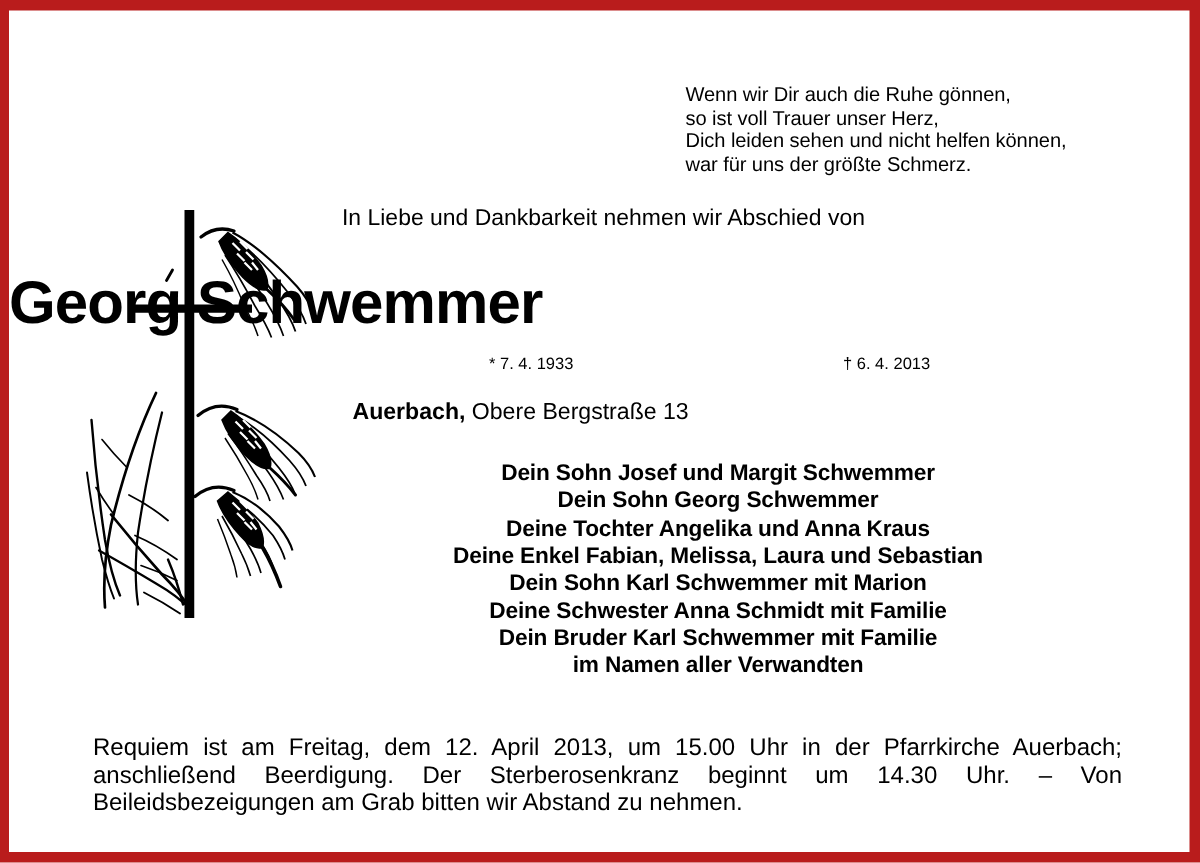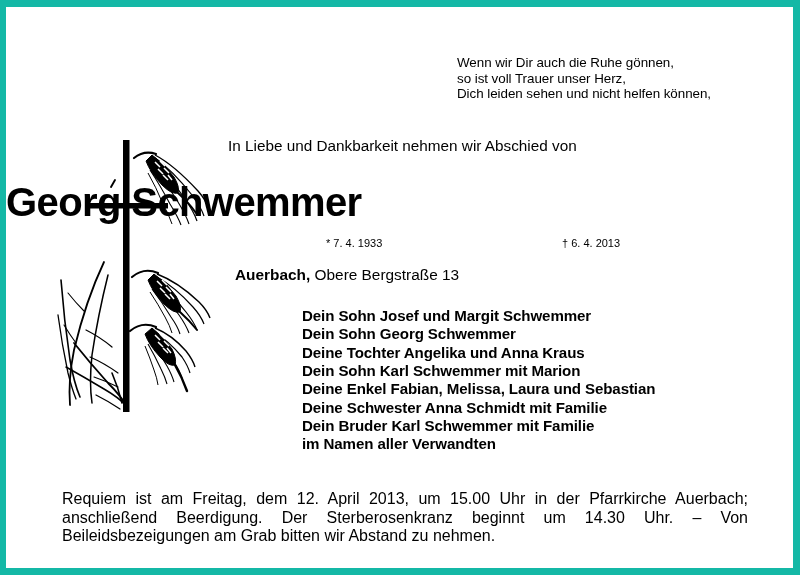--- a/index.html
+++ b/index.html
@@ -21,7 +21,7 @@
     box-sizing: border-box;
     width: 800px;
     height: 575px;
-    background: #14b8a6;
+    background: #b91c1c;
     padding: 7px 7px 7px 6px;
   }
   #card-inner {

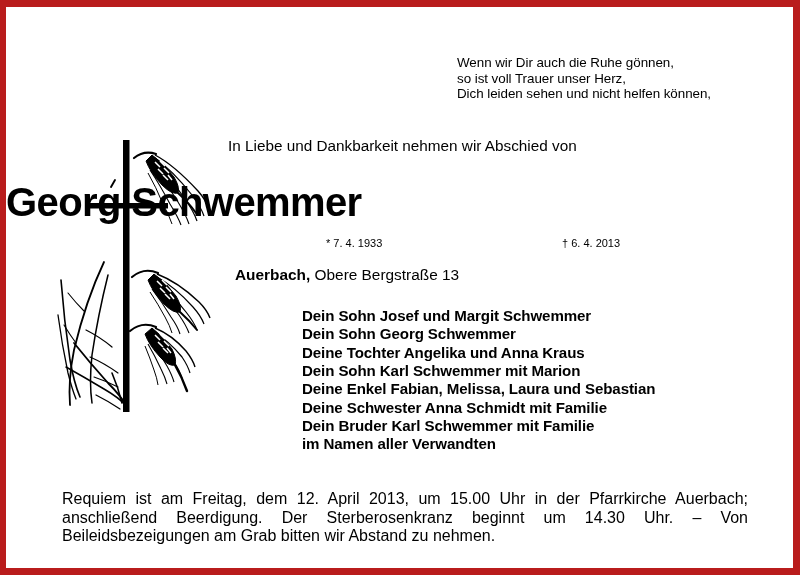--- a/index.html
+++ b/index.html
@@ -221,6 +221,7 @@
       <div>Wenn wir Dir auch die Ruhe gönnen,</div>
       <div>so ist voll Trauer unser Herz,</div>
       <div>Dich leiden sehen und nicht helfen können,</div>
+      <div>war für uns der größte Schmerz.</div>
     </div>
 
     <div id="lead-in">In Liebe und Dankbarkeit nehmen wir Abschied von</div>

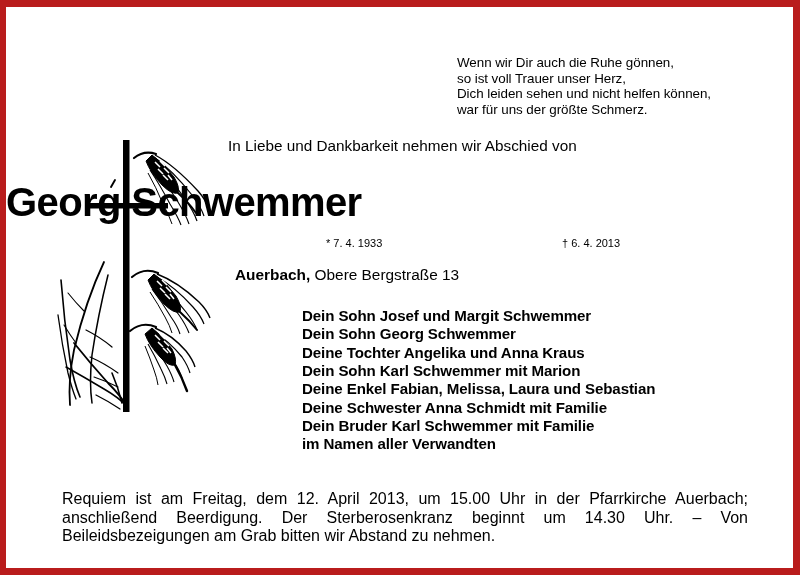--- a/index.html
+++ b/index.html
@@ -127,7 +127,7 @@
     letter-spacing: -0.1px;
     white-space: nowrap;
   }
-  #survivors .survivor-line { display: block; }
+  #survivors .survivor-line { display: block; text-align: center; }
 
   
   #funeral-info {

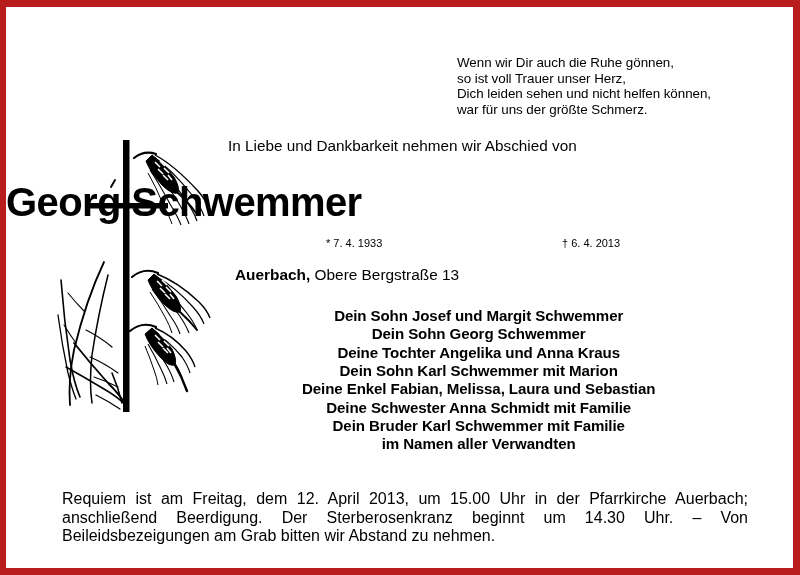--- a/index.html
+++ b/index.html
@@ -242,8 +242,8 @@
       <span class="survivor-line">Dein Sohn Josef und Margit Schwemmer</span>
       <span class="survivor-line">Dein Sohn Georg Schwemmer</span>
       <span class="survivor-line">Deine Tochter Angelika und Anna Kraus</span>
+      <span class="survivor-line">Deine Enkel Fabian, Melissa, Laura und Sebastian</span>
       <span class="survivor-line">Dein Sohn Karl Schwemmer mit Marion</span>
-      <span class="survivor-line">Deine Enkel Fabian, Melissa, Laura und Sebastian</span>
       <span class="survivor-line">Deine Schwester Anna Schmidt mit Familie</span>
       <span class="survivor-line">Dein Bruder Karl Schwemmer mit Familie</span>
       <span class="survivor-line">im Namen aller Verwandten</span>

